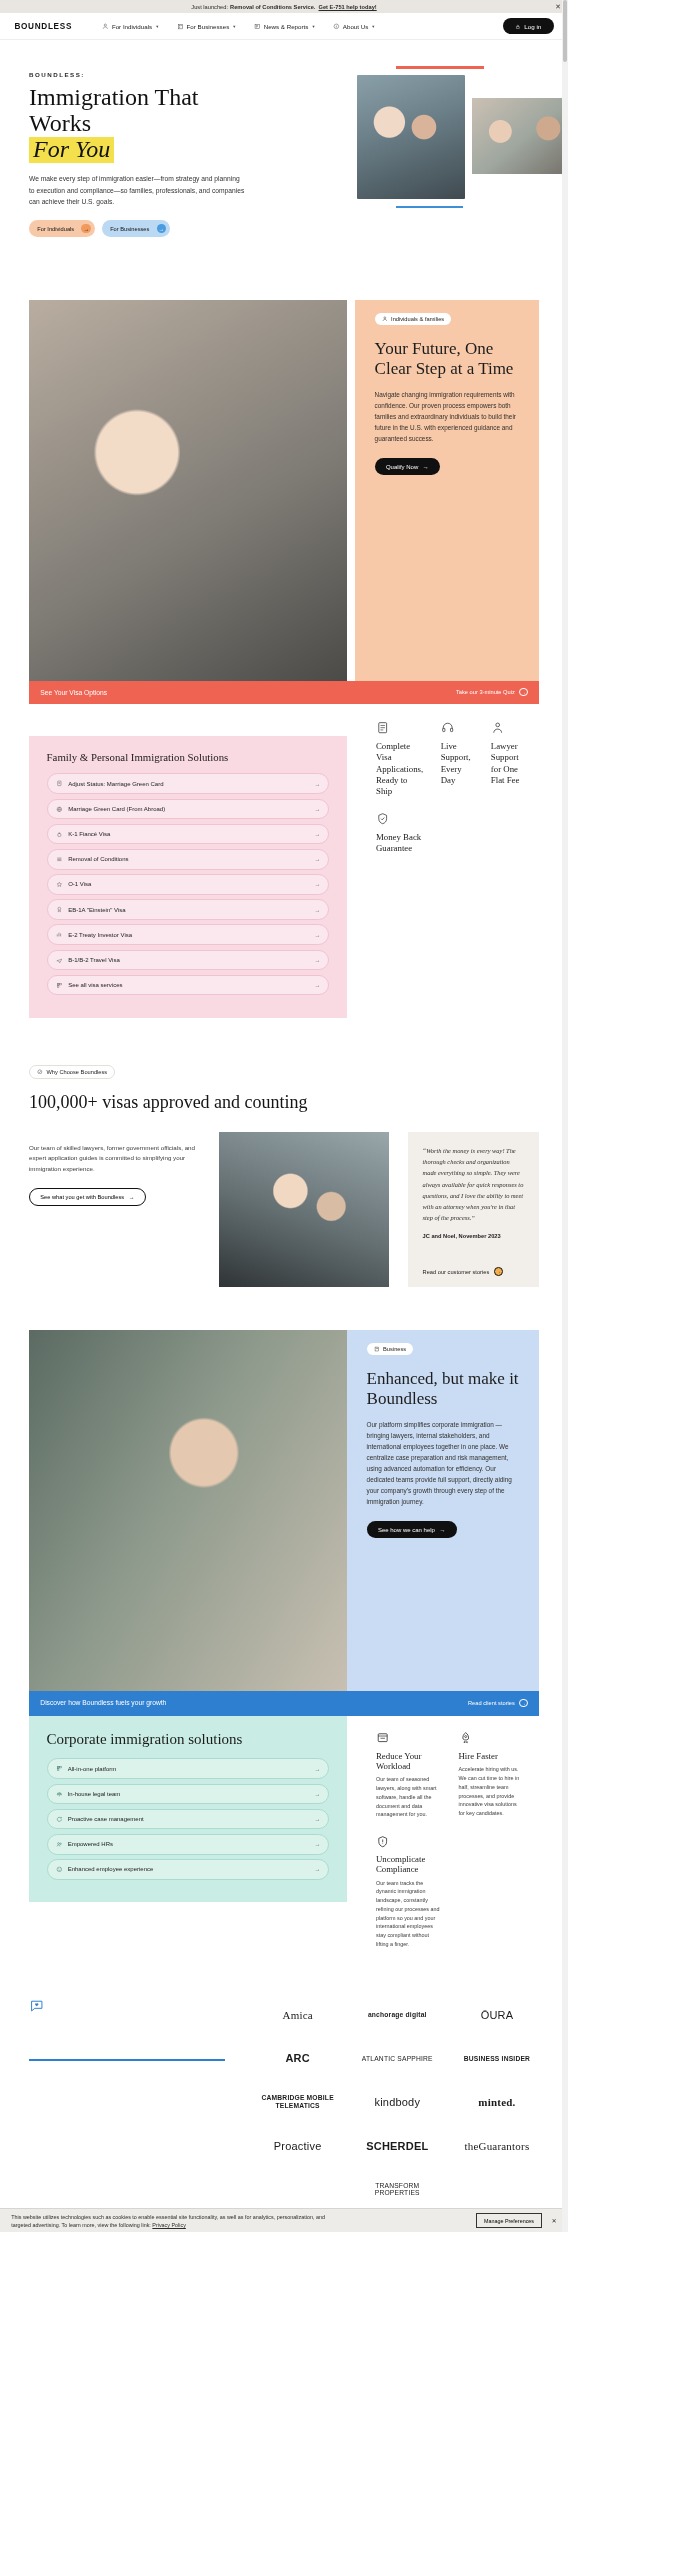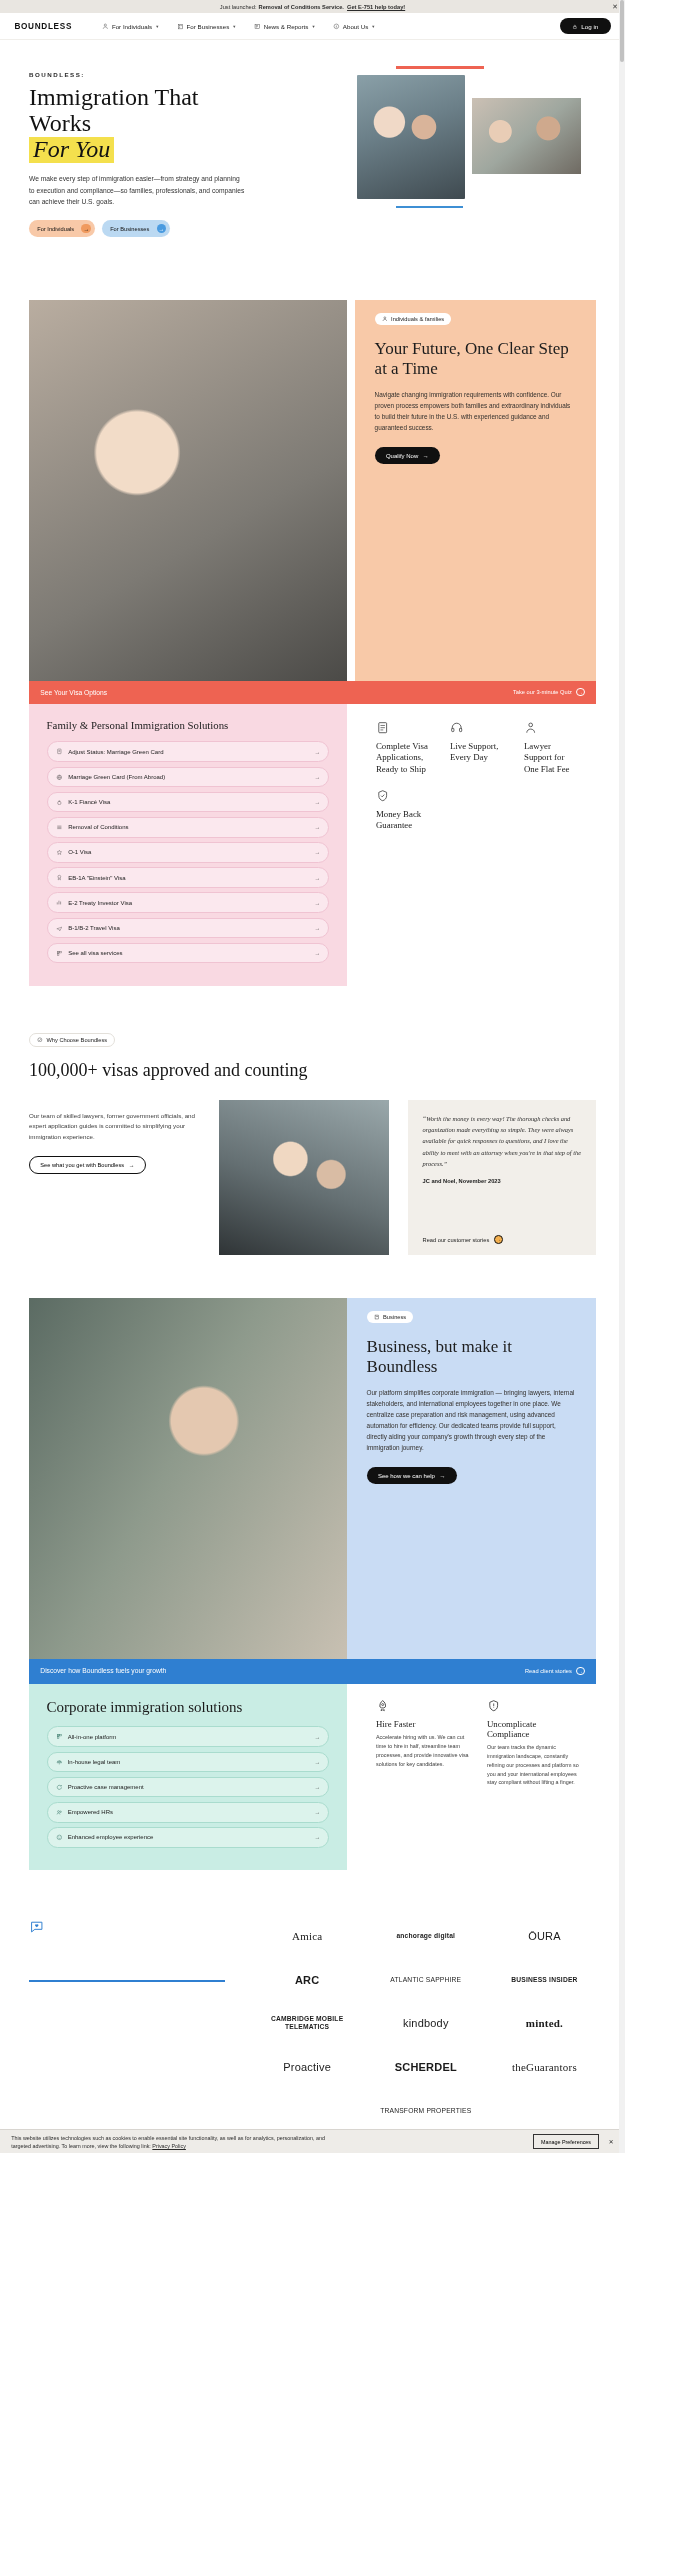--- a/index.html
+++ b/index.html
@@ -10,7 +10,7 @@
     color: #1b1b1b;
     -webkit-font-smoothing: antialiased;
   }
-  .page { width: 625px; position: relative; overflow: hidden; }
+  .page { width: 568px; position: relative; overflow: hidden; }
 
   
   .announce {

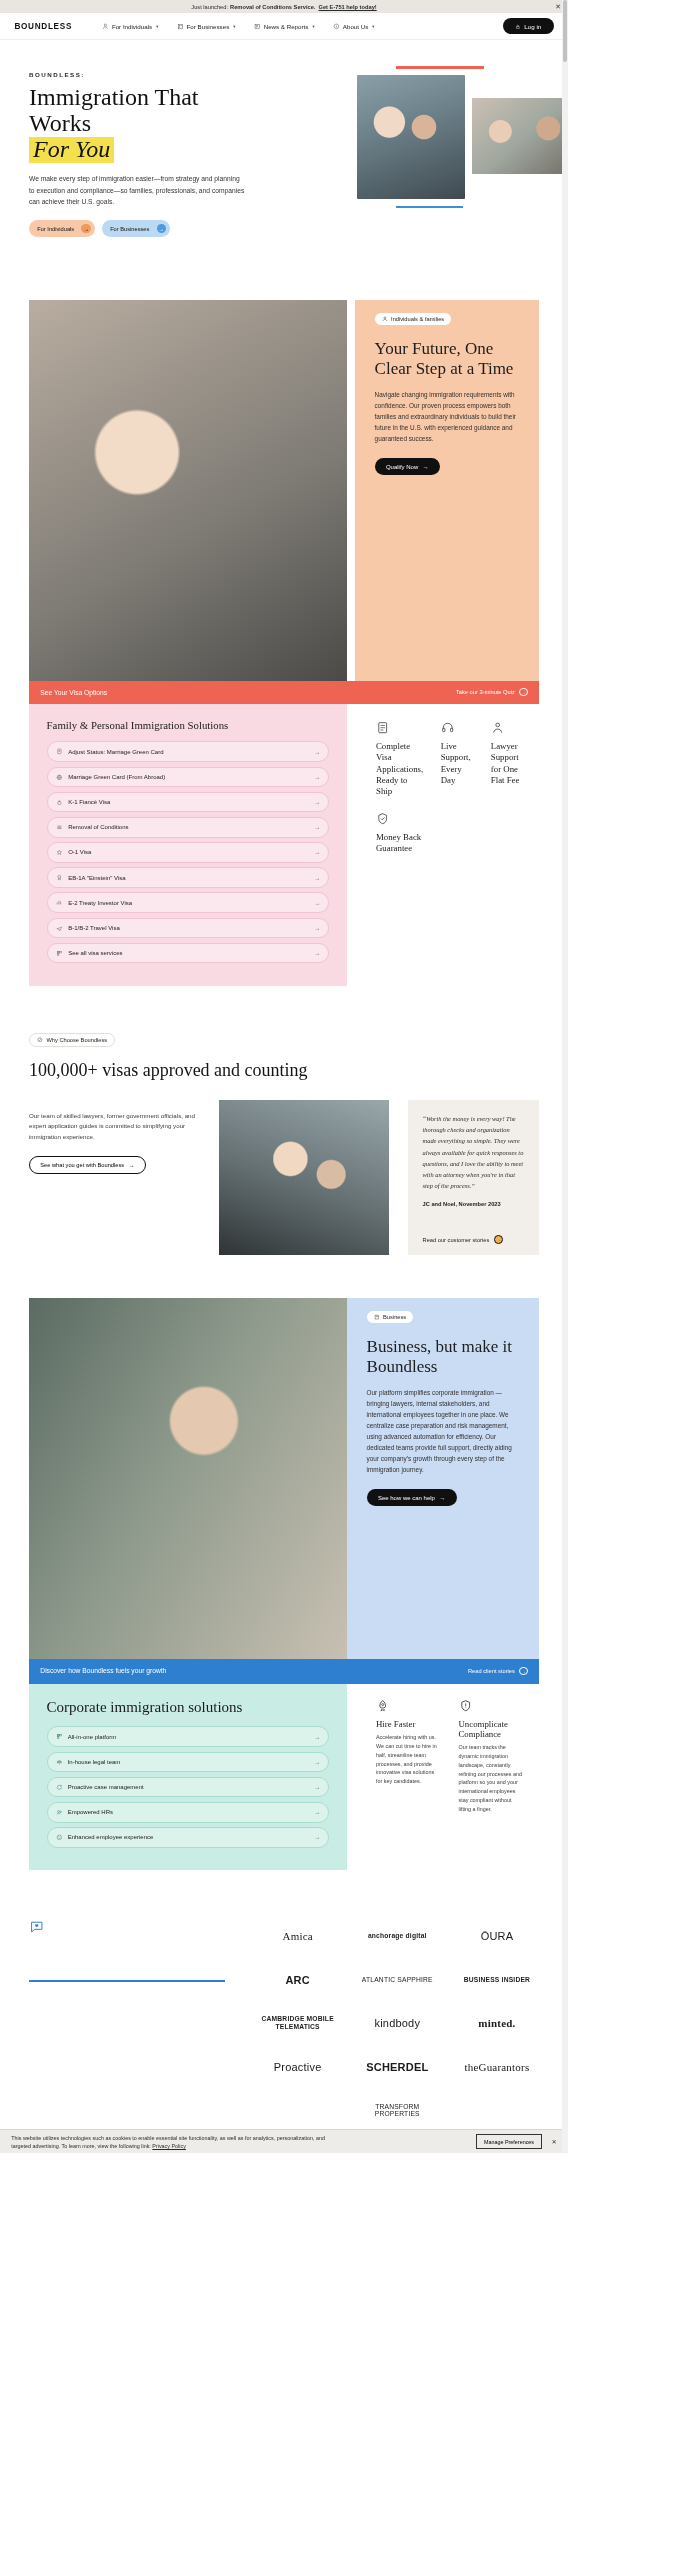--- a/index.html
+++ b/index.html
@@ -127,7 +127,7 @@
   }
 
   .visa-wrap { display:flex; padding: 0 29px; margin-top:0; gap:0; align-items:flex-start;}
-  .visa-card { width: 318px; background:#F9D9E2; padding: 13.4px 12.4px 17.5px 12.4px; }
+  .visa-card { width: 318px; background:#F9D9E2; padding: 13.4px 12.4px 17.5px 12.4px; margin-top: 32px; }
   .visa-card h3 {
     font-family:"Liberation Serif", serif; font-size:10.8px; font-weight:400;
     margin: 2.1px 5.2px 10.3px 5.2px; color:#222;

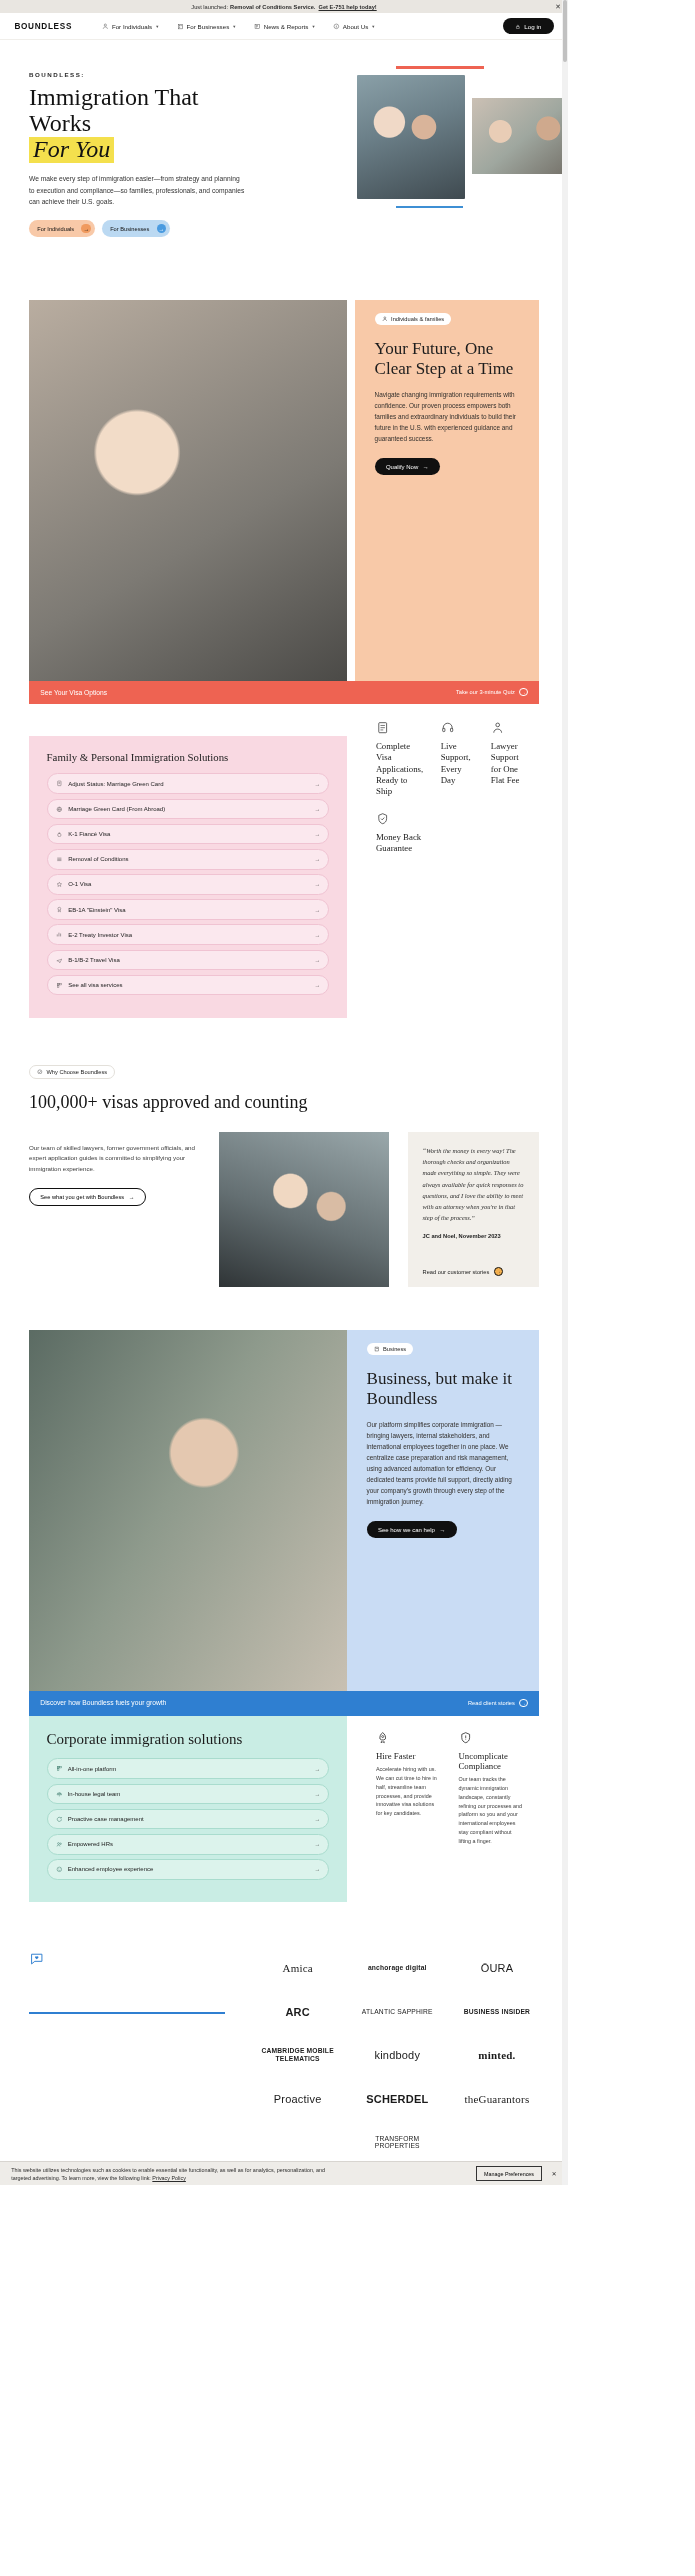--- a/index.html
+++ b/index.html
@@ -548,7 +548,7 @@
         </span>
         <span>Business</span>
       </div>
-      <h2 class="panel-title">Business, but make it Boundless</h2>
+      <h2 class="panel-title">Enhanced, but make it Boundless</h2>
       <p class="panel-body">Our platform simplifies corporate immigration — bringing lawyers, internal stakeholders, and international employees together in one place. We centralize case preparation and risk management, using advanced automation for efficiency. Our dedicated teams provide full support, directly aiding your company's growth through every step of the immigration journey.</p>
       <button class="btn-dark-sq">
         <span>See how we can help</span>

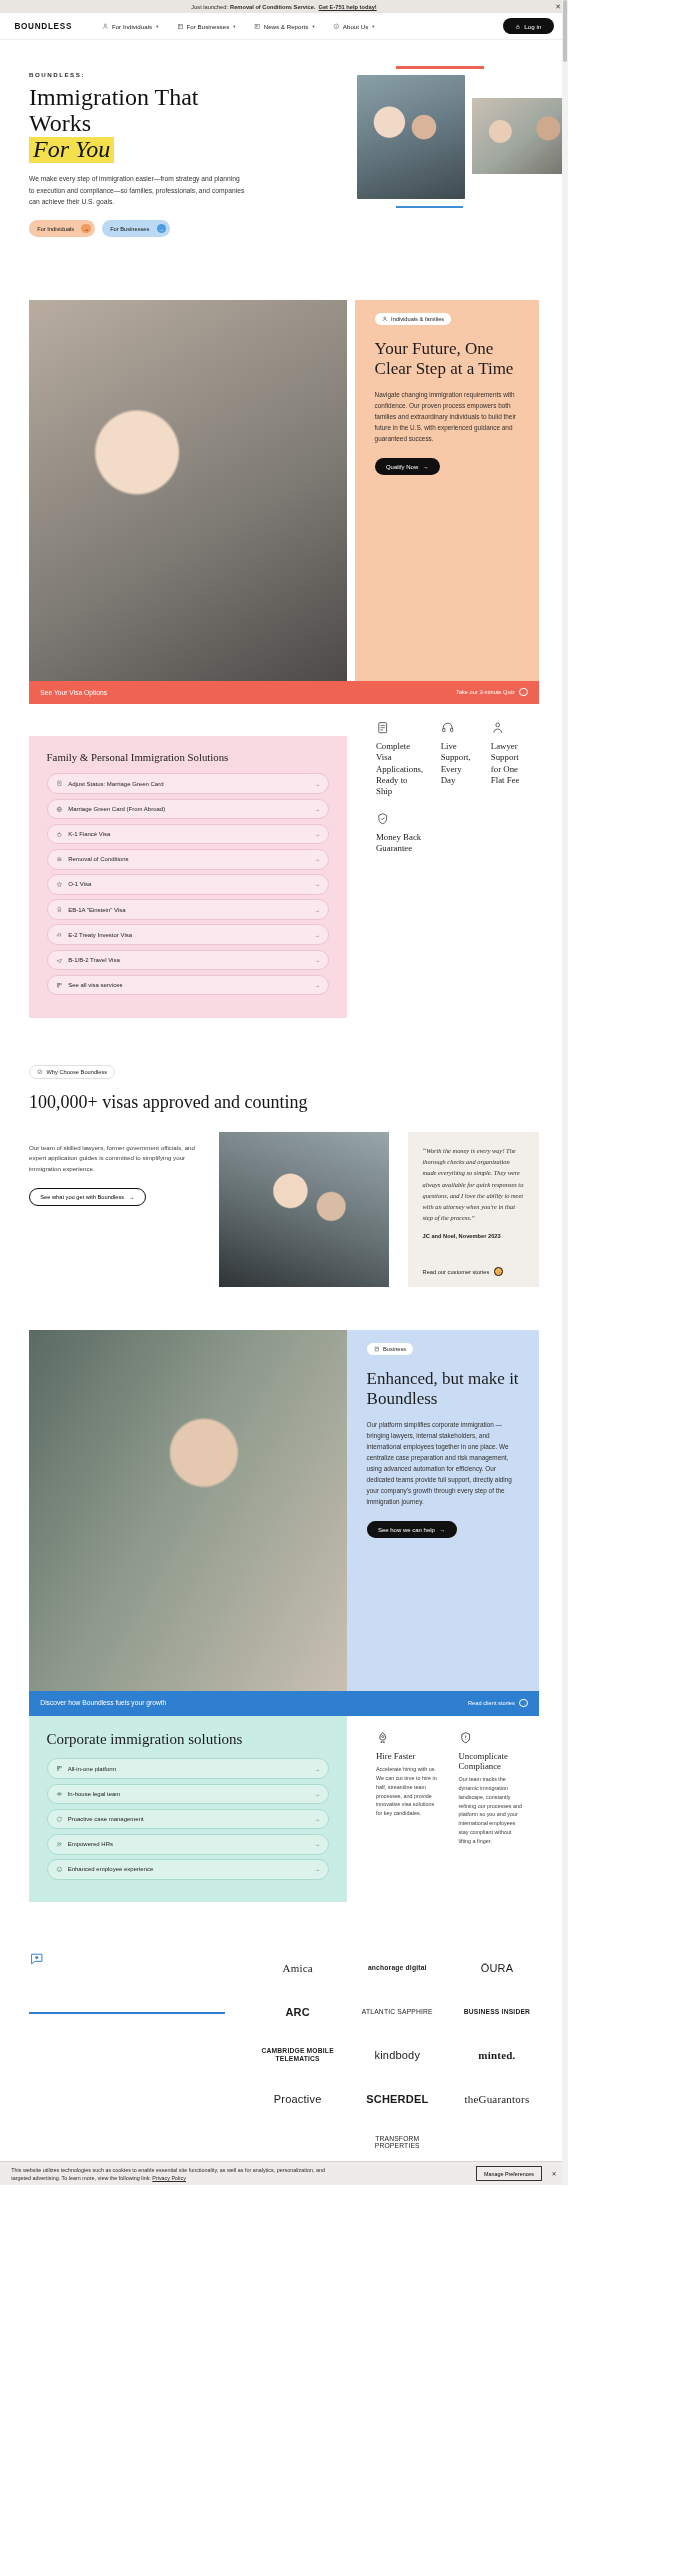--- a/index.html
+++ b/index.html
@@ -627,6 +627,16 @@
       <div class="bfeat">
         <span class="ic">
           <svg width="13.4" height="13.4" viewBox="0 0 24 24">
+              <rect x="4" y="5" width="16" height="14" rx="1.5" fill="none" stroke="#222" stroke-width="1.4"></rect>
+              <path d="M4 9h16M8 13h8" stroke="#222" stroke-width="1.2"></path>
+            </svg>
+        </span>
+        <h4>Reduce Your Workload</h4>
+        <p>Our team of seasoned lawyers, along with smart software, handle all the document and data management for you.</p>
+      </div>
+      <div class="bfeat">
+        <span class="ic">
+          <svg width="13.4" height="13.4" viewBox="0 0 24 24">
               <path d="M12 3c4 2.5 5.5 7 5 11l-3 2H10l-3-2c-.5-4 1-8.5 5-11z" fill="none" stroke="#222" stroke-width="1.4"></path>
               <circle cx="12" cy="10" r="1.8" fill="none" stroke="#222" stroke-width="1.2"></circle>
               <path d="M10 18l-1 3 3-1.5 3 1.5-1-3" fill="none" stroke="#222" stroke-width="1.2"></path>

